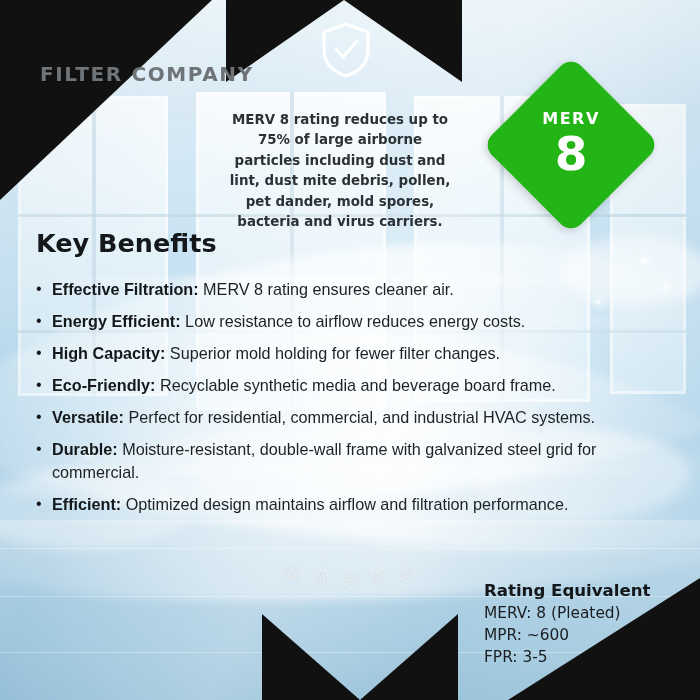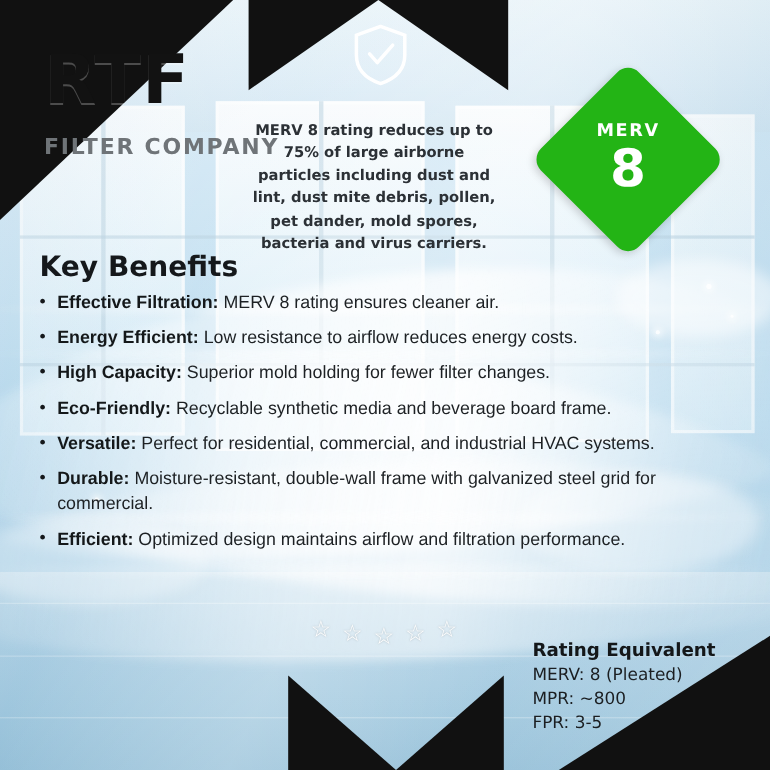--- a/index.html
+++ b/index.html
@@ -322,7 +322,6 @@
   <div class="corner-bottom-notch"></div>
 
   <div class="logo">
-    <div class="logo-mark">RTF</div>
     <div class="logo-sub">FILTER COMPANY</div>
   </div>
 

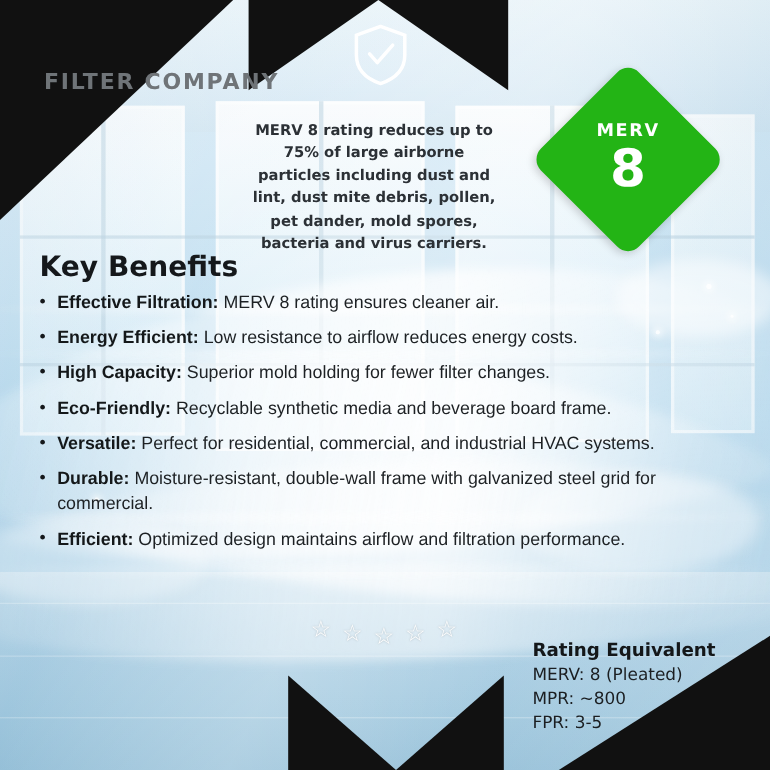--- a/index.html
+++ b/index.html
@@ -211,7 +211,7 @@
     font-weight: bold;
     color: #15181b;
     font-family: "DejaVu Sans", sans-serif;
-    margin-bottom: 6px;
+    margin-bottom: 20px;
   }
   .b-item {
     display: flex;

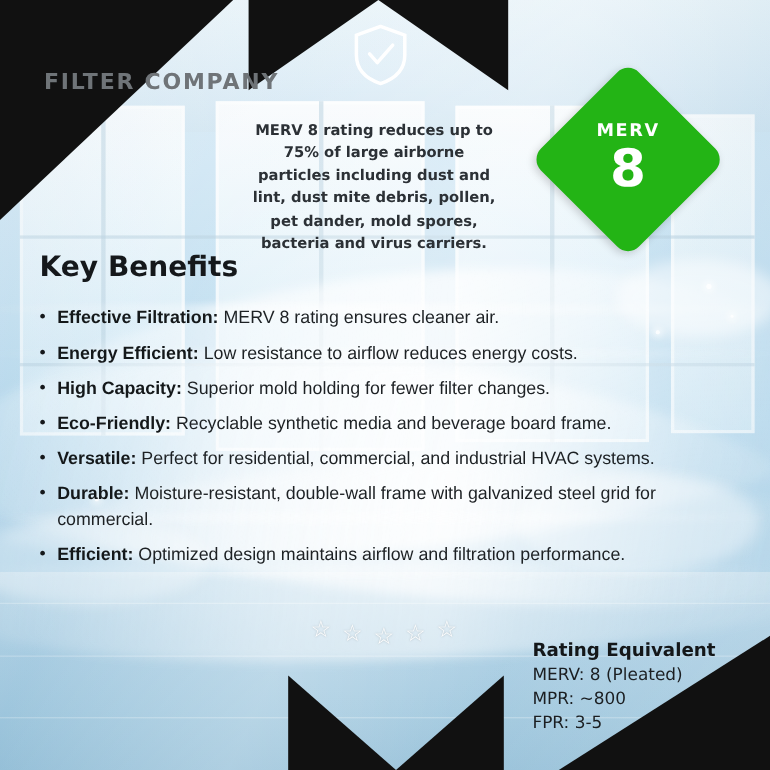--- a/index.html
+++ b/index.html
@@ -392,7 +392,7 @@
   <div class="rating">
     <div class="rating-title">Rating Equivalent</div>
     <div class="rating-line">MERV: 8 (Pleated)</div>
-    <div class="rating-line">MPR: ~800</div>
+    <div class="rating-line">MPR: ~600</div>
     <div class="rating-line">FPR: 3-5</div>
   </div>
 

